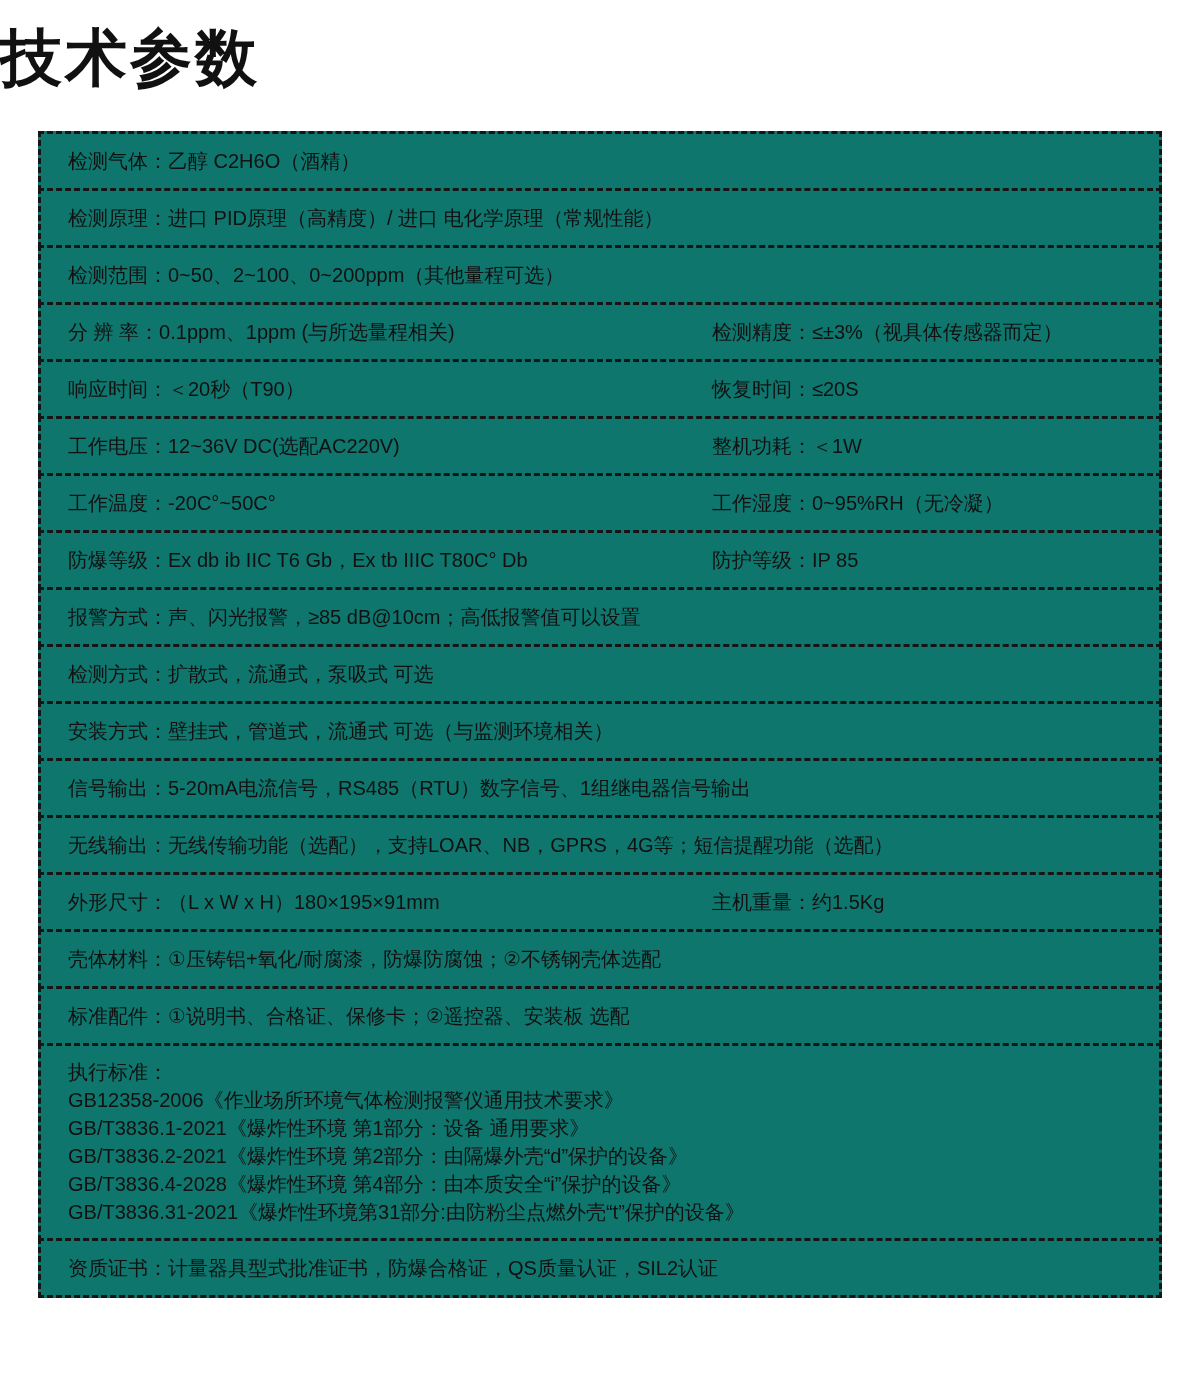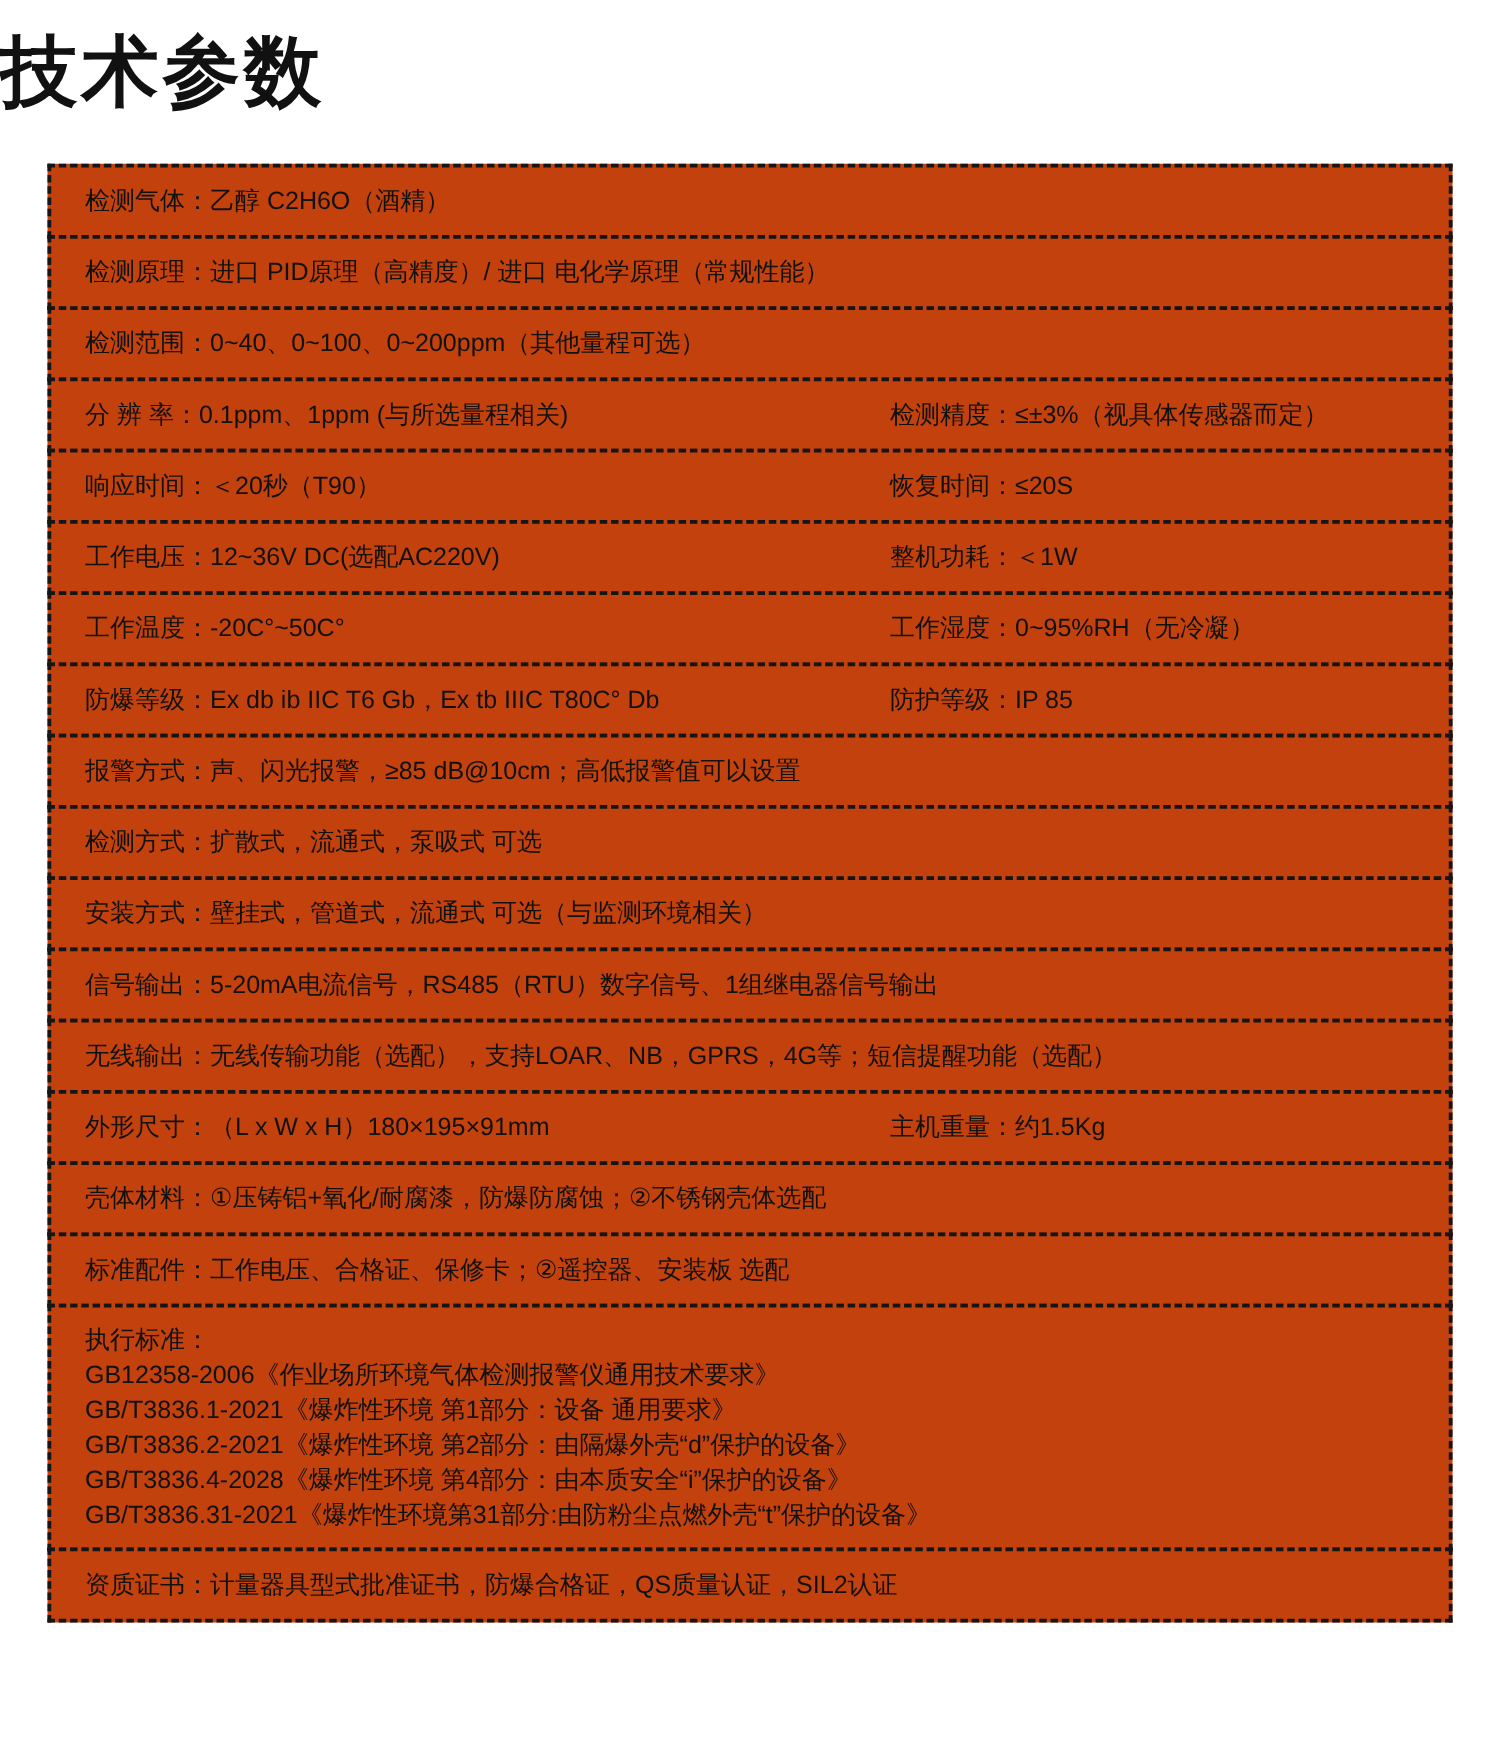--- a/index.html
+++ b/index.html
@@ -39,7 +39,7 @@
     padding: 4px 18px 4px 27px;
     font-size: 20px;
     line-height: 1.35;
-    background: #c2410c;
+    background: #0f766e;
   }
   .row + .row { margin-top: -3px; }
   .cell.full { flex: 1; }

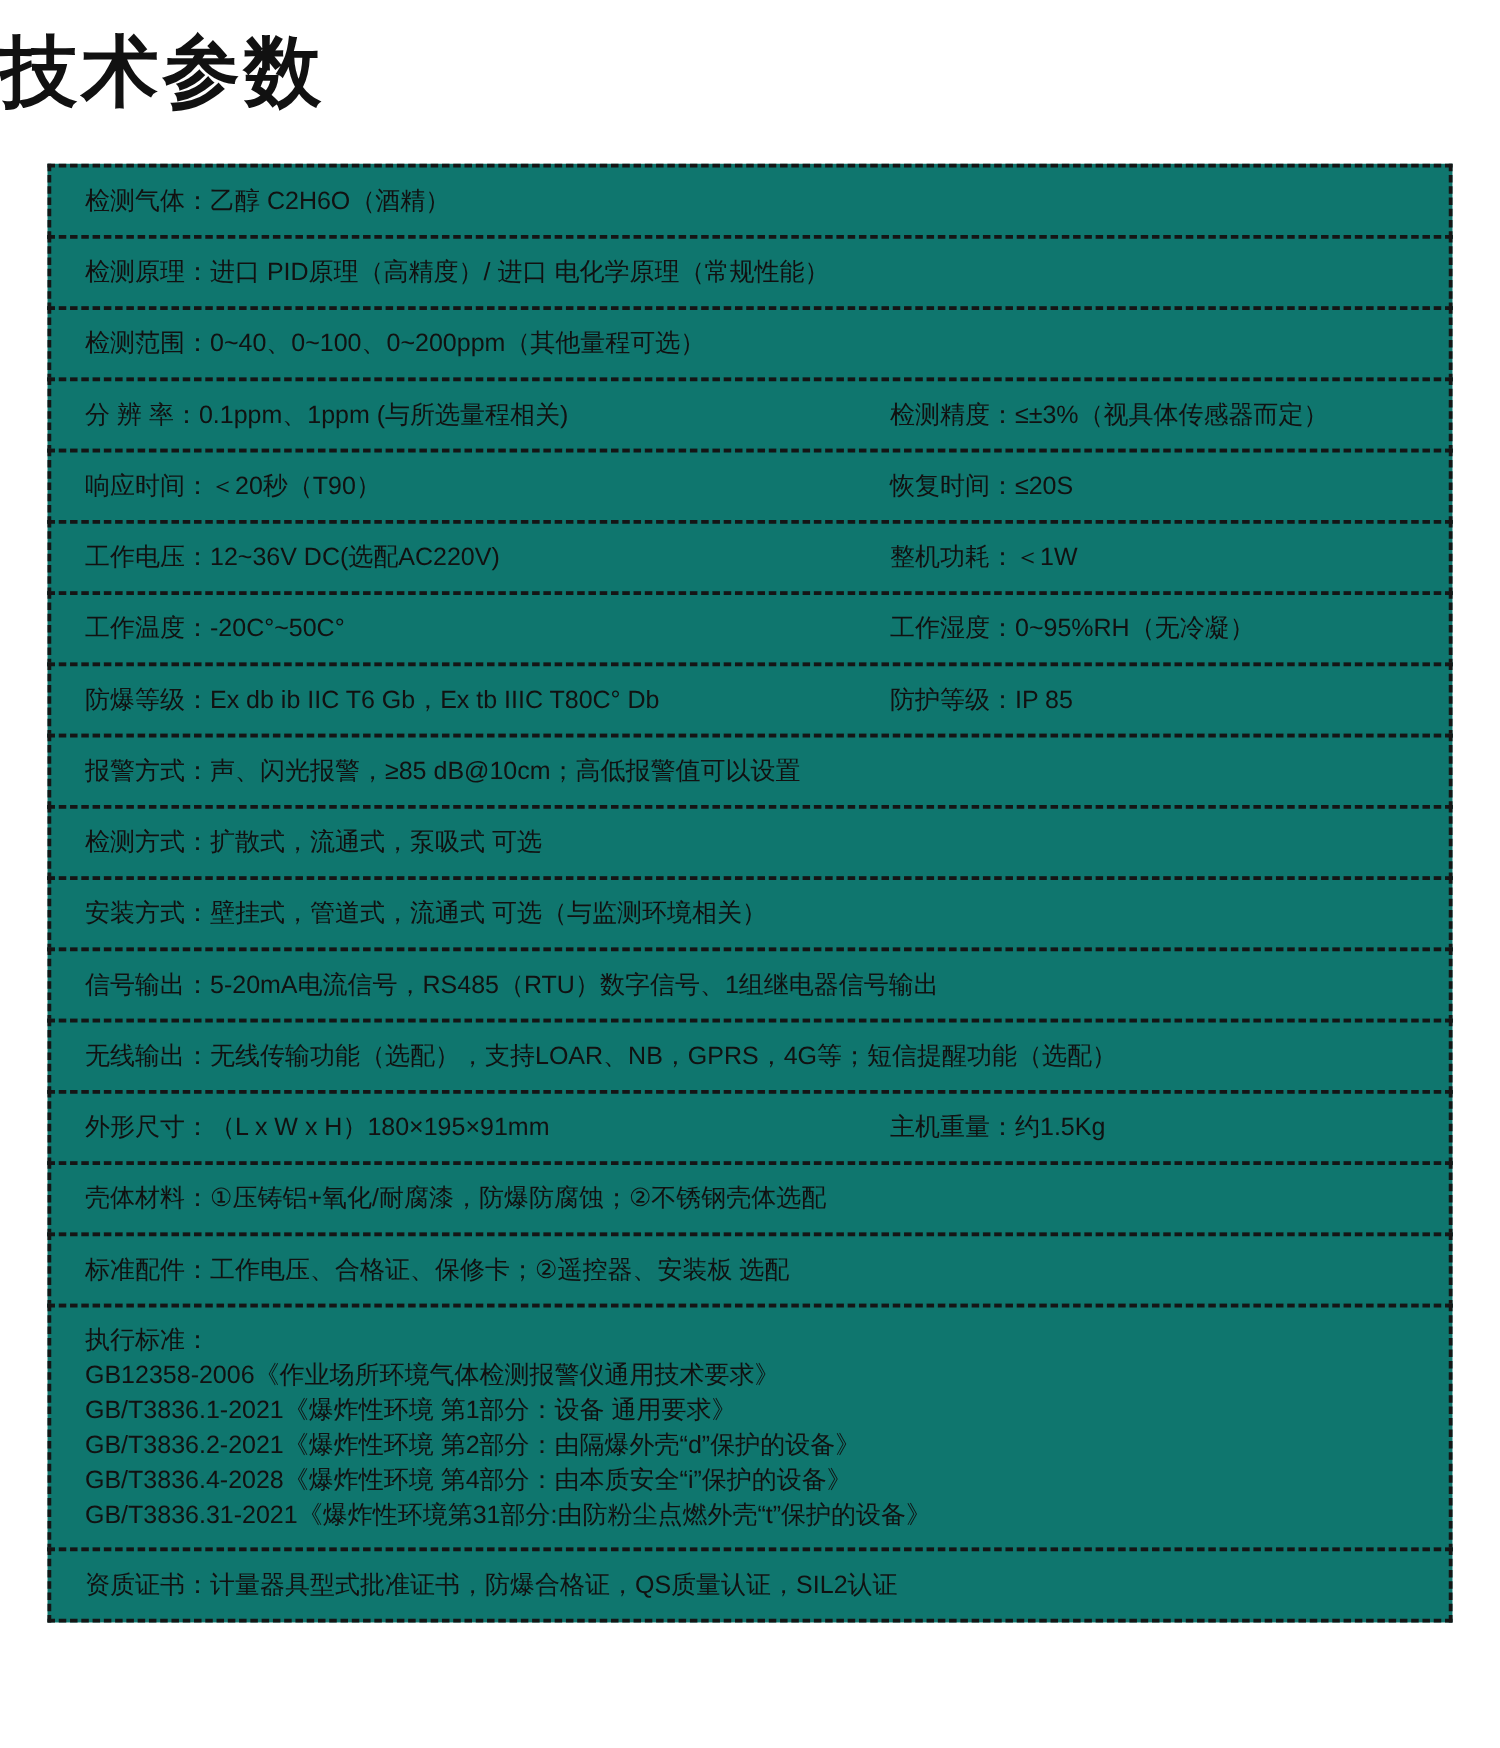--- a/index.html
+++ b/index.html
@@ -74,7 +74,7 @@
     </div>
 
     <div class="row">
-      <span class="cell full">检测范围：0~40、0~100、0~200ppm（其他量程可选）</span>
+      <span class="cell full">检测范围：0~50、2~100、0~200ppm（其他量程可选）</span>
     </div>
 
     <div class="row">

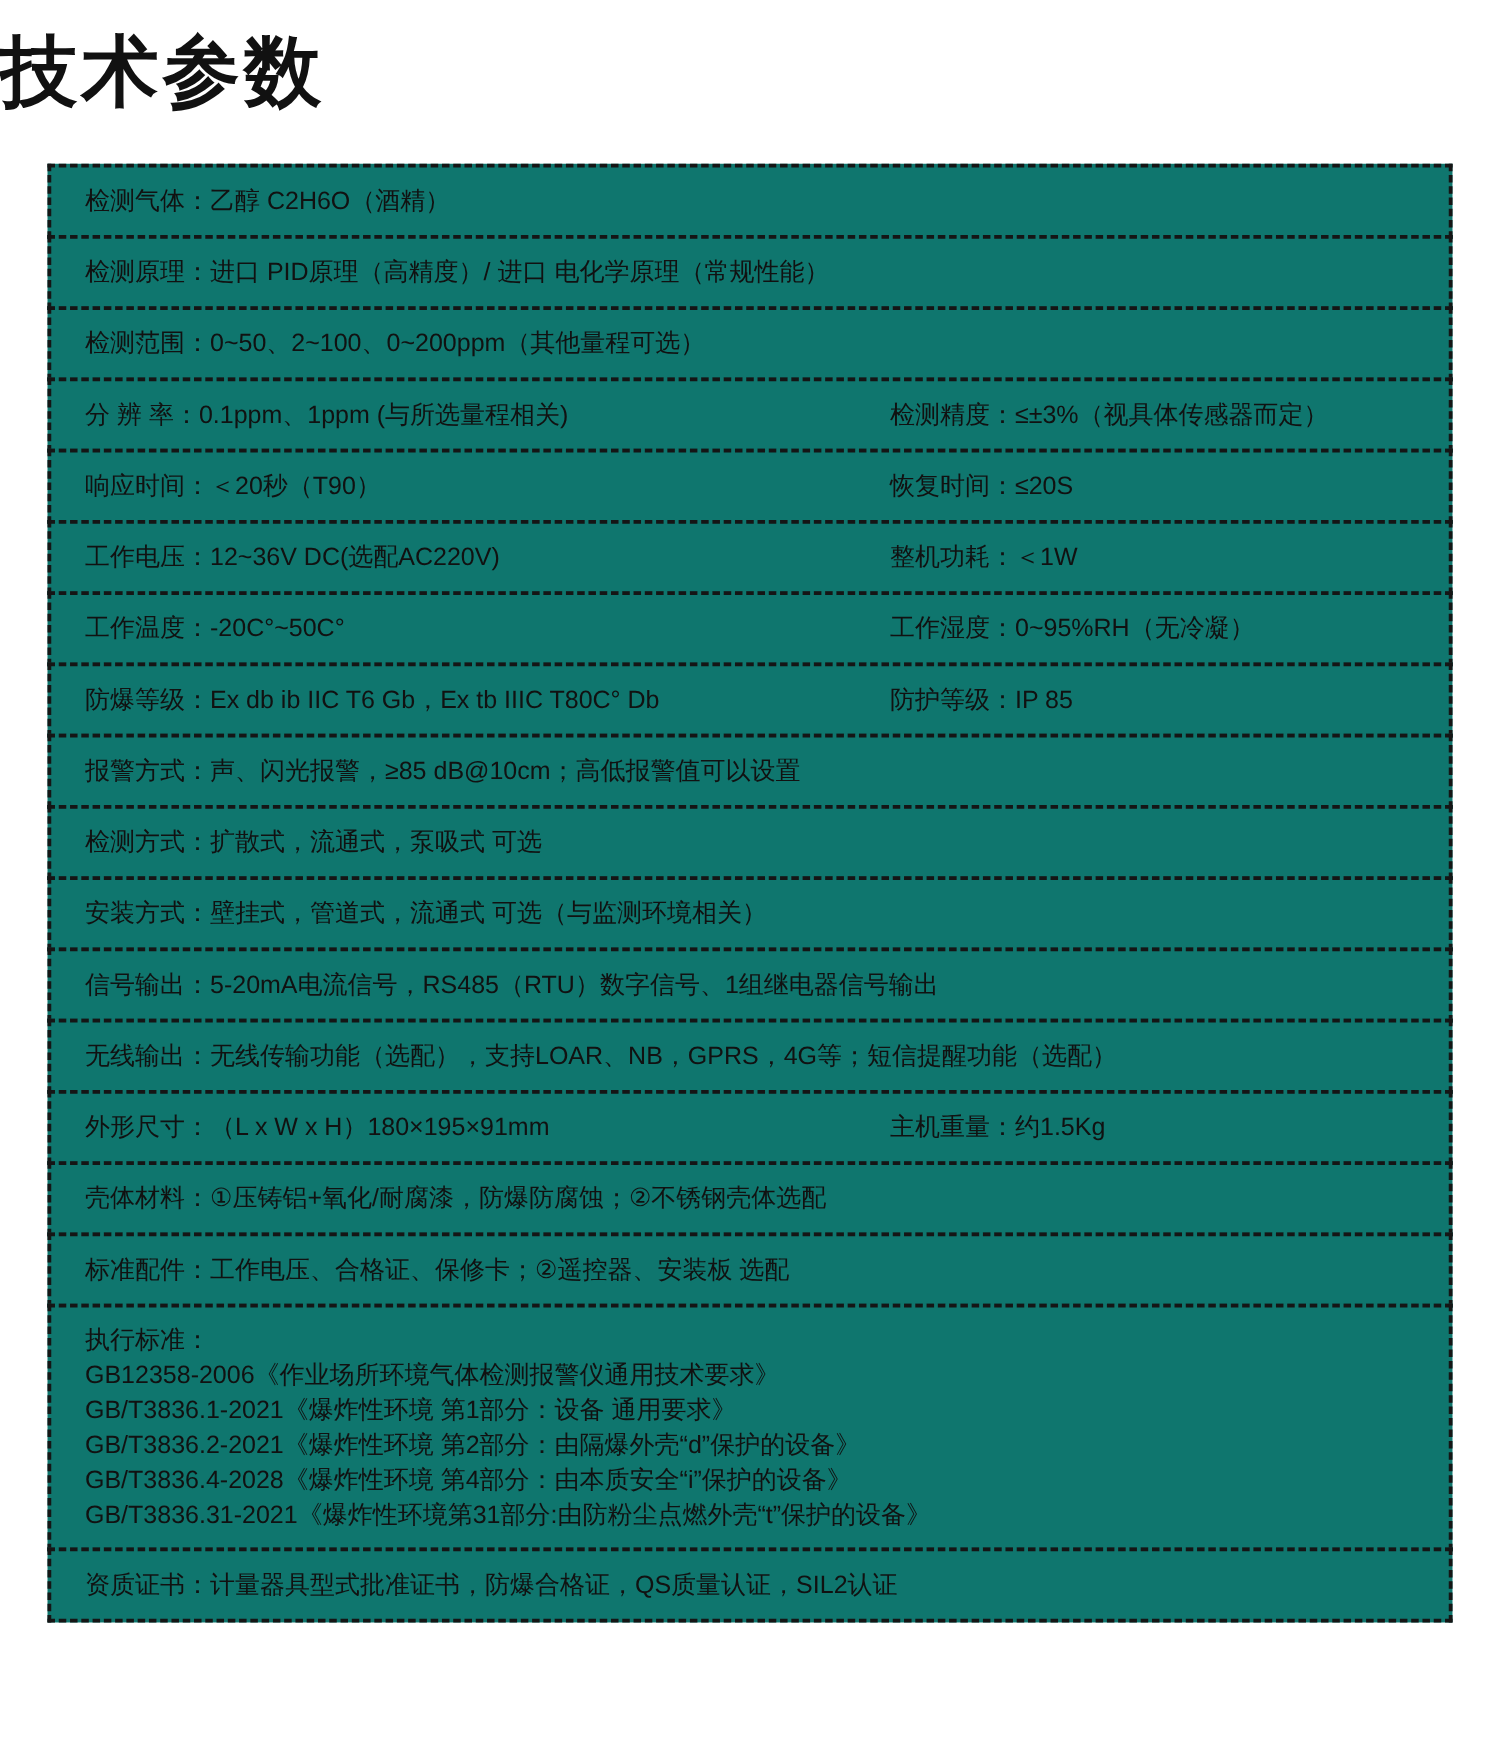--- a/index.html
+++ b/index.html
@@ -133,7 +133,7 @@
     </div>
 
     <div class="row">
-      <span class="cell full">标准配件：工作电压、合格证、保修卡；②遥控器、安装板 选配</span>
+      <span class="cell full">标准配件：①说明书、合格证、保修卡；②遥控器、安装板 选配</span>
     </div>
 
     <div class="row standards">

